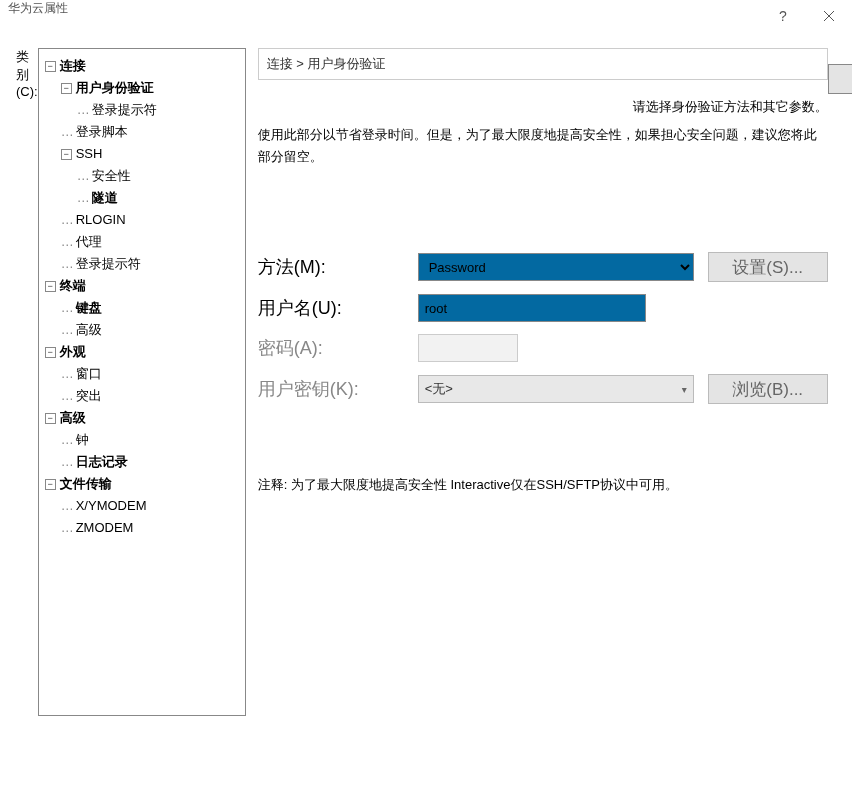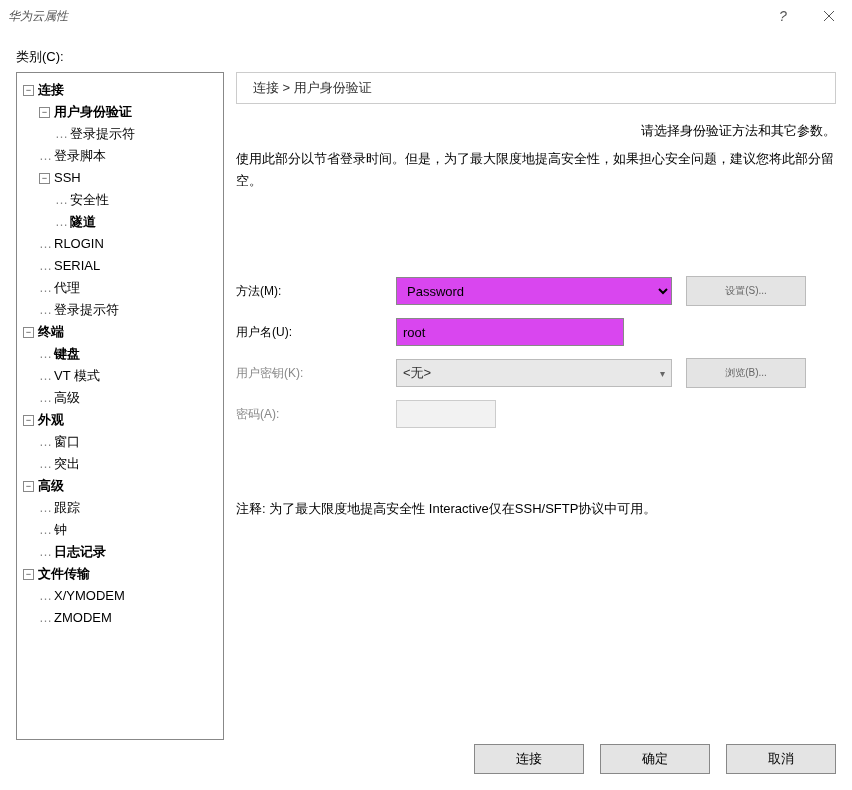--- a/index.html
+++ b/index.html
@@ -5,7 +5,7 @@
 * { box-sizing: border-box; margin: 0; padding: 0; }
 body { font-family: "Microsoft YaHei", "Segoe UI", sans-serif; font-size: 13px; background: #fff; color: #000; }
 .dialog { width: 852px; height: 790px; position: relative; background: #fff; }
-.titlebar { height: 32px; display: flex; align-items: center; padding: 0 8px; font-style: italic; }
+.titlebar { height: 32px; display: flex; align-items: flex-start; padding: 0 8px; }
 .titlebar-text { font-size: 12px; color: #555; }
 .titlebar-icons { position: absolute; right: 0; top: 0; display: flex; }
 .titlebar-icon { width: 46px; height: 32px; display: flex; align-items: center; justify-content: center; color: #555; font-size: 14px; }

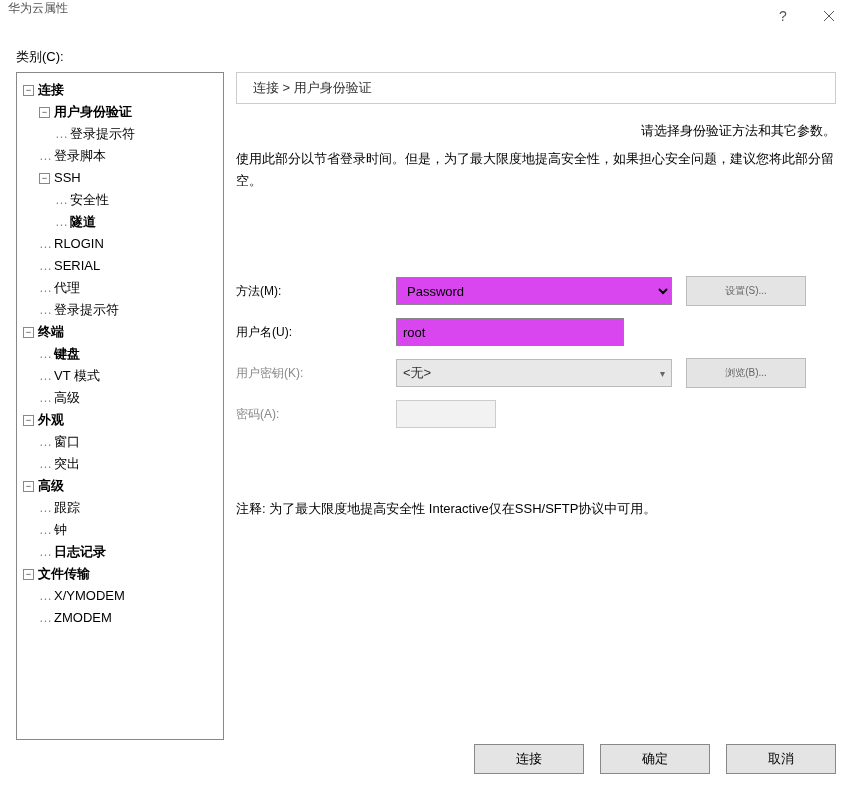--- a/index.html
+++ b/index.html
@@ -10,7 +10,7 @@
 .titlebar-icons { position: absolute; right: 0; top: 0; display: flex; }
 .titlebar-icon { width: 46px; height: 32px; display: flex; align-items: center; justify-content: center; color: #555; font-size: 14px; }
 .titlebar-icon svg { width: 12px; height: 12px; stroke: #555; stroke-width: 1; fill: none; }
-.content { padding: 16px 16px 0 16px; display: flex; flex-direction: column; height: calc(790px - 32px); }
+.content { padding: 16px 16px 0 16px; display: flex; flex-direction: row; height: calc(790px - 32px); }
 .category-label { font-size: 13px; margin-bottom: 6px; }
 .body-row { display: flex; gap: 12px; flex: 1; min-height: 0; }
 .tree { width: 208px; border: 1px solid #888; padding: 6px 4px; overflow-y: auto; height: 668px; }

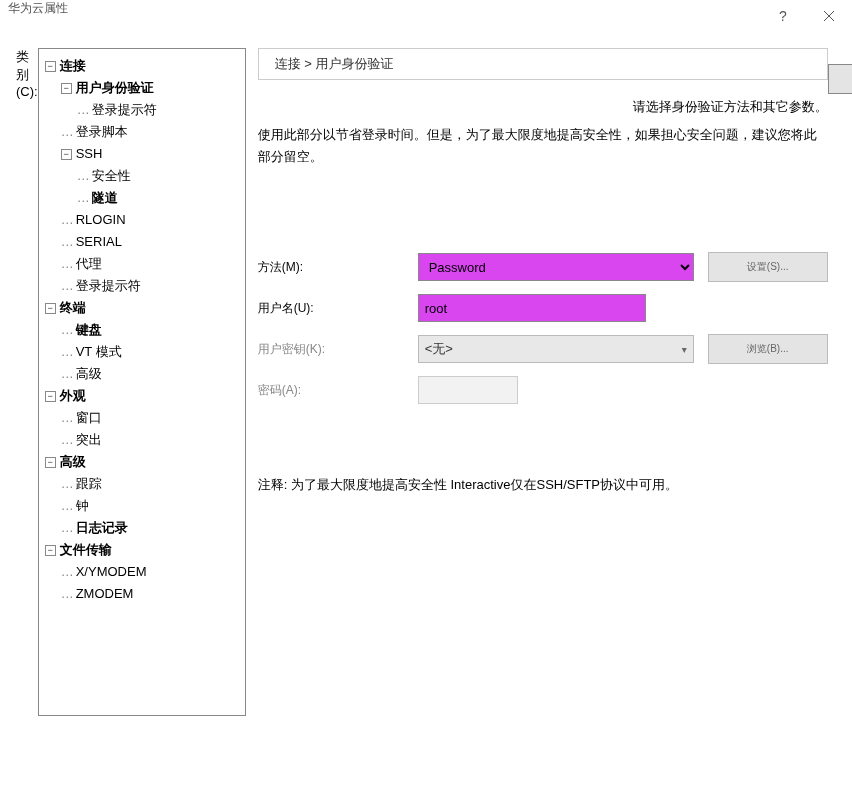--- a/index.html
+++ b/index.html
@@ -23,7 +23,7 @@
 .indent-2 { padding-left: 34px; }
 .tree-dotted::before { content: "…"; margin-right: 2px; color: #888; letter-spacing: -1px; }
 .main { flex: 1; display: flex; flex-direction: column; }
-.breadcrumb { border: 1px solid #ccc; padding: 6px 16px; font-size: 13px; margin-bottom: 16px; color:#333; }
+.breadcrumb { border: 1px solid #ccc; padding: 6px 8px; font-size: 13px; margin-bottom: 16px; color:#333; }
 .intro { font-size: 13px; line-height: 22px; margin-bottom: 6px; text-align: right; }
 .desc { font-size: 13px; line-height: 22px; margin-bottom: 84px; }
 .form-row { display: flex; align-items: center; margin-bottom: 12px; }

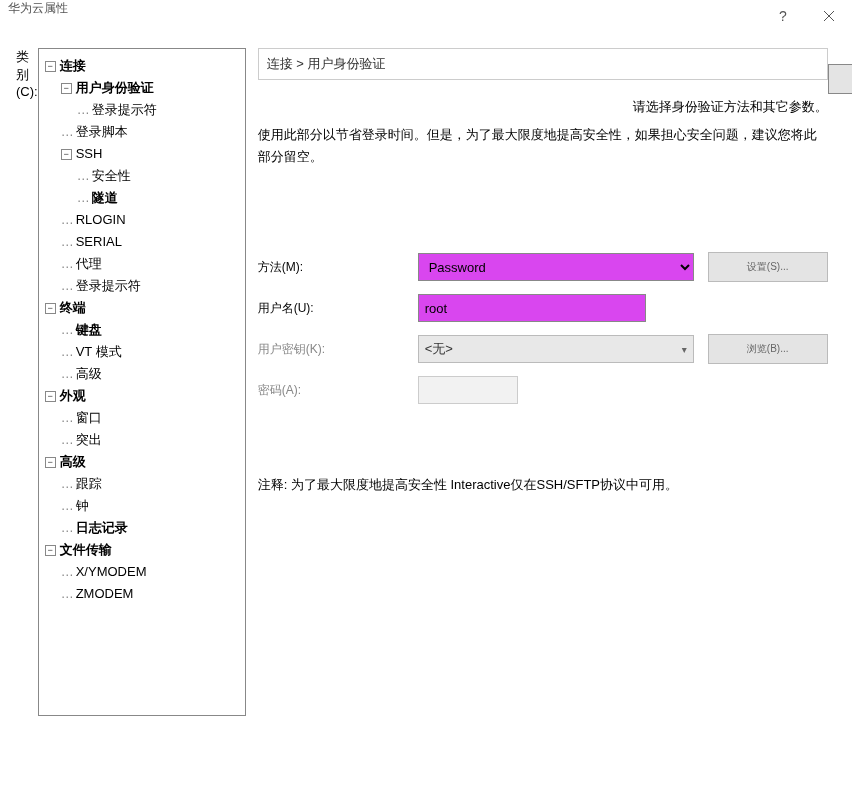--- a/index.html
+++ b/index.html
@@ -96,10 +96,6 @@
           </div>
         <div class="tree-node indent-1">
             <span class="tree-spacer tree-dotted"></span>
-            <span class="tree-label">SERIAL</span>
-          </div>
-        <div class="tree-node indent-1">
-            <span class="tree-spacer tree-dotted"></span>
             <span class="tree-label">代理</span>
           </div>
         <div class="tree-node indent-1">

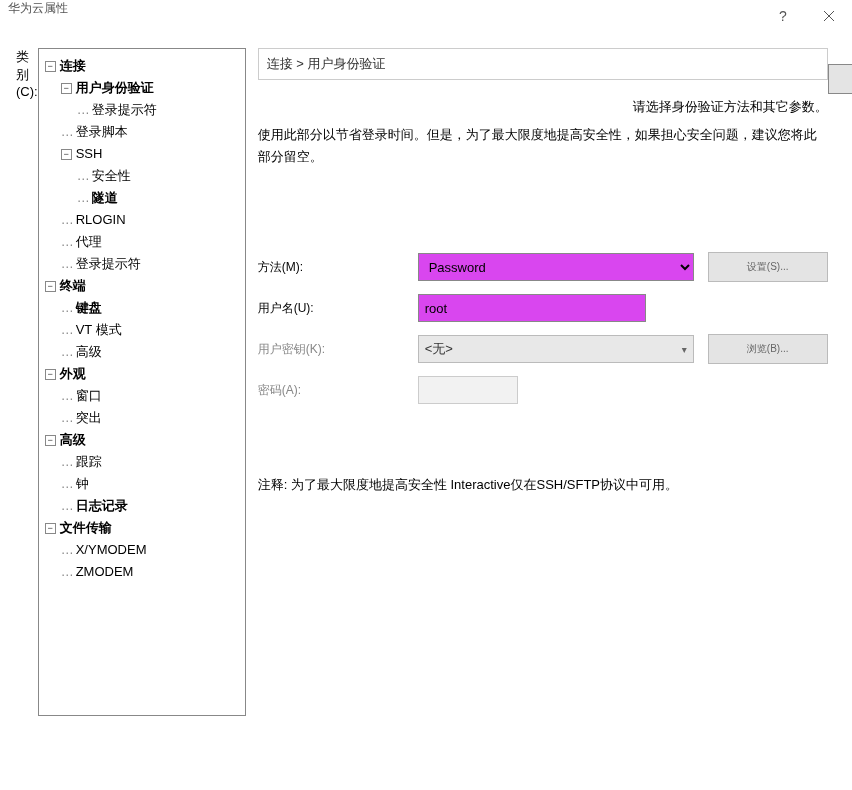--- a/index.html
+++ b/index.html
@@ -27,7 +27,7 @@
 .intro { font-size: 13px; line-height: 22px; margin-bottom: 6px; text-align: right; }
 .desc { font-size: 13px; line-height: 22px; margin-bottom: 84px; }
 .form-row { display: flex; align-items: center; margin-bottom: 12px; }
-.form-label { width: 160px; font-size: 12px; }
+.form-label { width: 160px; font-size: 18px; }
 .form-label.disabled { color: #888; }
 select.control, input.control { height: 28px; border: 1px solid #888; padding: 0 6px; font-size: 13px; font-family: inherit; background:#d946ef; }
 select.control { width: 276px; }

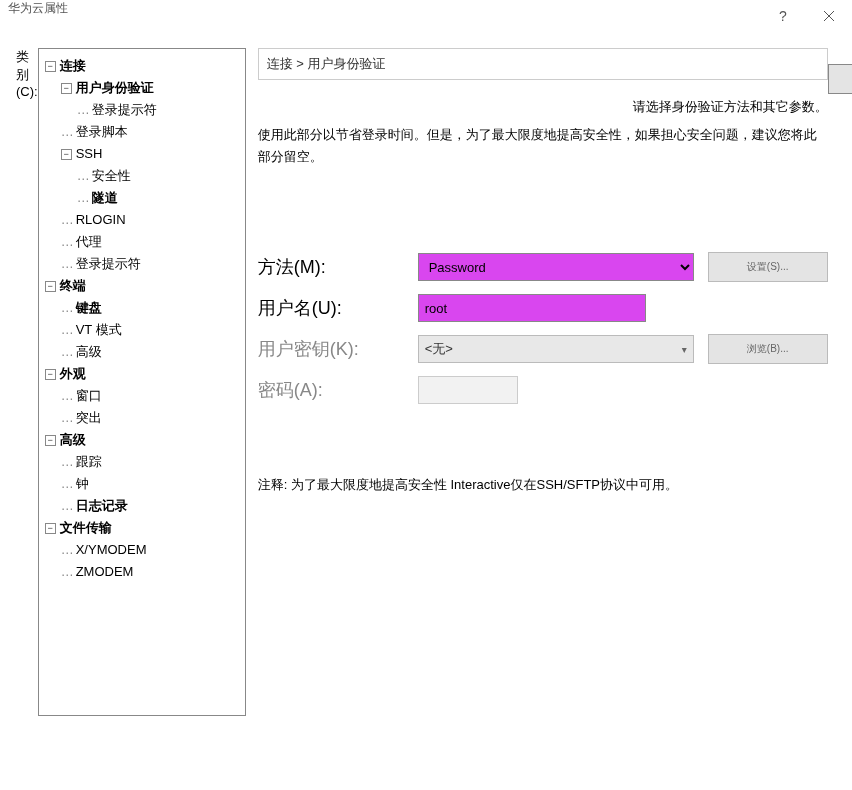--- a/index.html
+++ b/index.html
@@ -29,7 +29,7 @@
 .form-row { display: flex; align-items: center; margin-bottom: 12px; }
 .form-label { width: 160px; font-size: 18px; }
 .form-label.disabled { color: #888; }
-select.control, input.control { height: 28px; border: 1px solid #888; padding: 0 6px; font-size: 13px; font-family: inherit; background:#d946ef; }
+select.control, input.control { height: 28px; border: 1px solid #888; padding: 0 6px; font-size: 13px; font-family: inherit; background:#0369a1; }
 select.control { width: 276px; }
 input.text-input { width: 228px; }
 .select-disabled { width: 276px; height: 28px; border:1px solid #bbb; background:#e8e8e8; padding:0 6px; display:flex; align-items:center; justify-content:space-between; color:#333; }

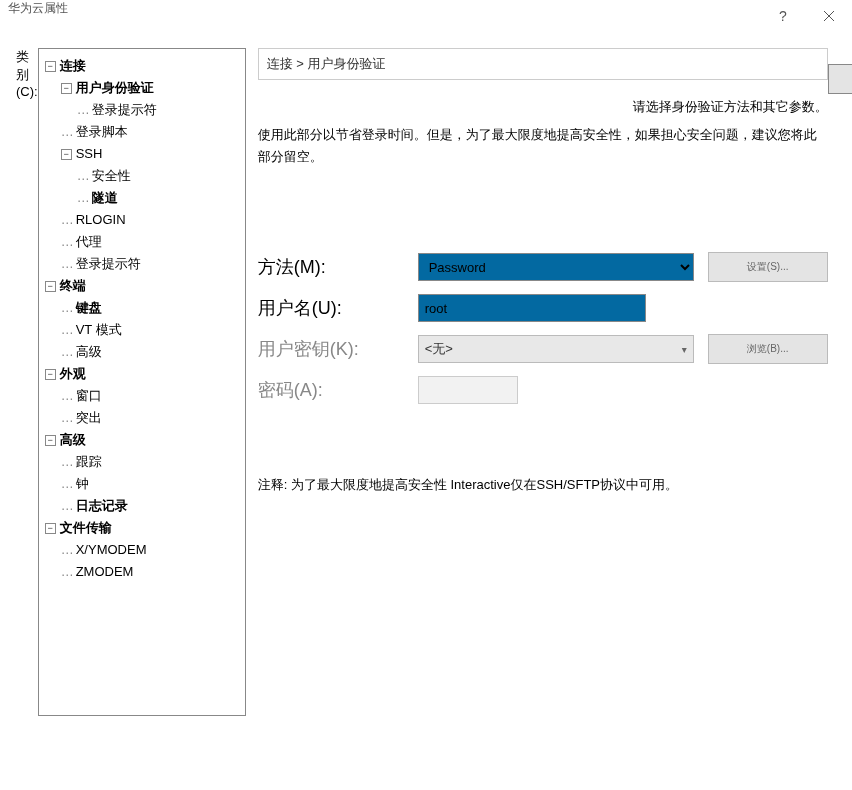--- a/index.html
+++ b/index.html
@@ -34,7 +34,7 @@
 input.text-input { width: 228px; }
 .select-disabled { width: 276px; height: 28px; border:1px solid #bbb; background:#e8e8e8; padding:0 6px; display:flex; align-items:center; justify-content:space-between; color:#333; }
 .select-disabled .chev { color:#666; font-size:10px; }
-.side-btn { width: 120px; height: 30px; background:#e4e4e4; border:1px solid #bbb; font-size:10px; margin-left: 14px; font-family: inherit; }
+.side-btn { width: 120px; height: 30px; background:#e4e4e4; border:1px solid #bbb; font-size:17px; margin-left: 14px; font-family: inherit; }
 .side-btn.disabled { color:#666; }
 .pwd-disabled { width:100px; height:28px; border:1px solid #ccc; background:#f2f2f2; }
 .note { font-size: 13px; margin-top: 60px; }

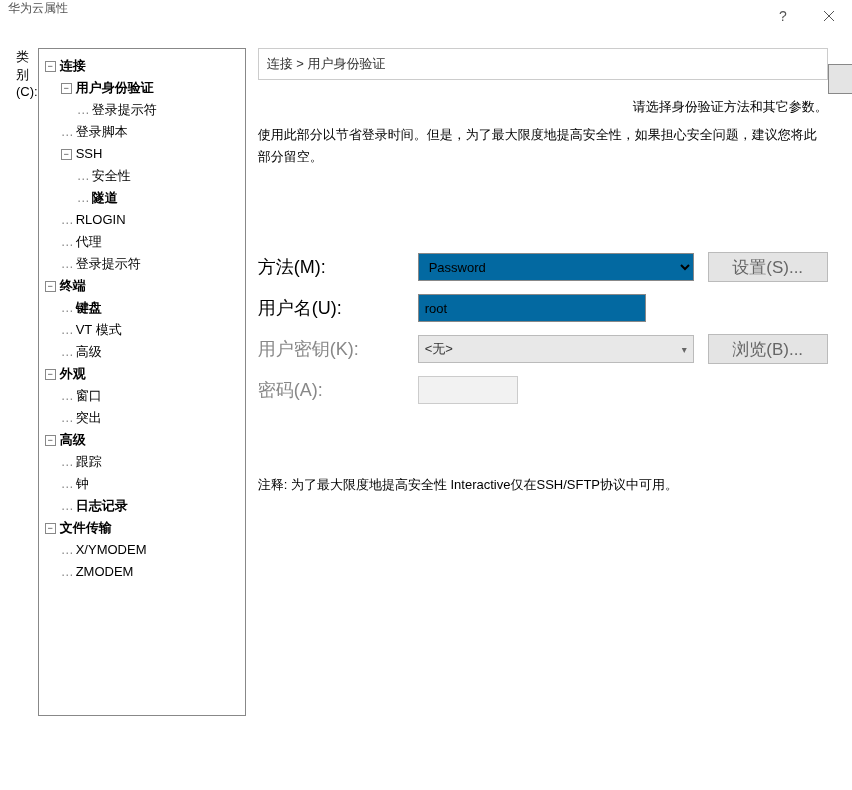--- a/index.html
+++ b/index.html
@@ -112,10 +112,6 @@
           </div>
         <div class="tree-node indent-1">
             <span class="tree-spacer tree-dotted"></span>
-            <span class="tree-label">VT 模式</span>
-          </div>
-        <div class="tree-node indent-1">
-            <span class="tree-spacer tree-dotted"></span>
             <span class="tree-label">高级</span>
           </div>
         <div class="tree-node indent-0">

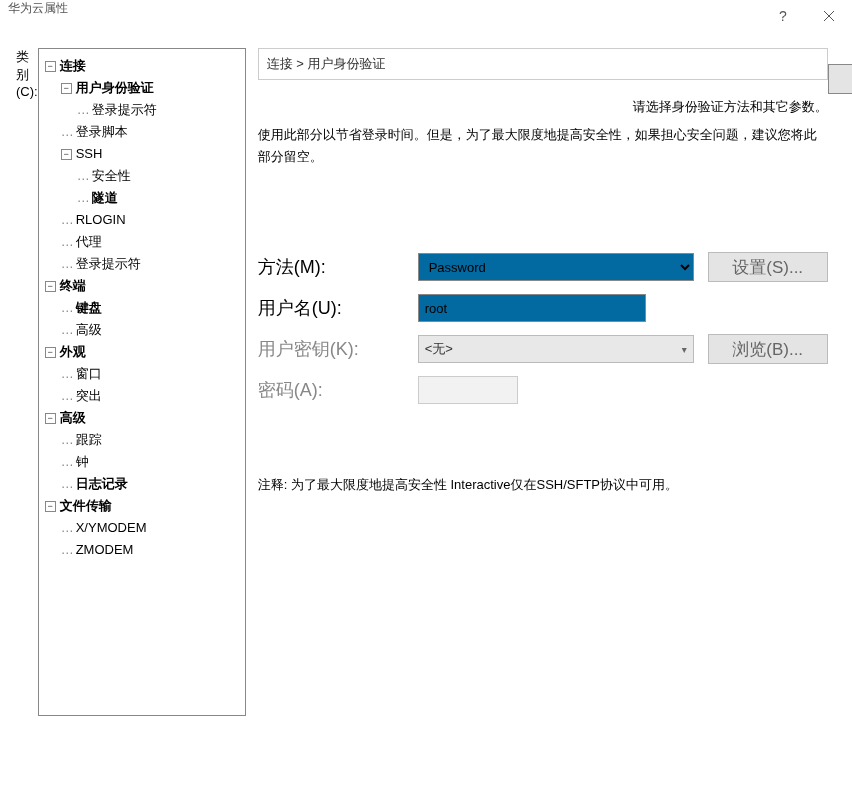--- a/index.html
+++ b/index.html
@@ -176,17 +176,17 @@
 
 
         <div class="form-row">
+          <div class="form-label disabled">密码(A):</div>
+          <div class="pwd-disabled"></div>
+        </div>
+
+        <div class="form-row">
           <div class="form-label disabled">用户密钥(K):</div>
           <div class="select-disabled">
             <span>&lt;无&gt;</span>
             <span class="chev">▾</span>
           </div>
           <button class="side-btn disabled">浏览(B)...</button>
-        </div>
-
-        <div class="form-row">
-          <div class="form-label disabled">密码(A):</div>
-          <div class="pwd-disabled"></div>
         </div>
 
         <div class="note">注释: 为了最大限度地提高安全性 Interactive仅在SSH/SFTP协议中可用。</div>

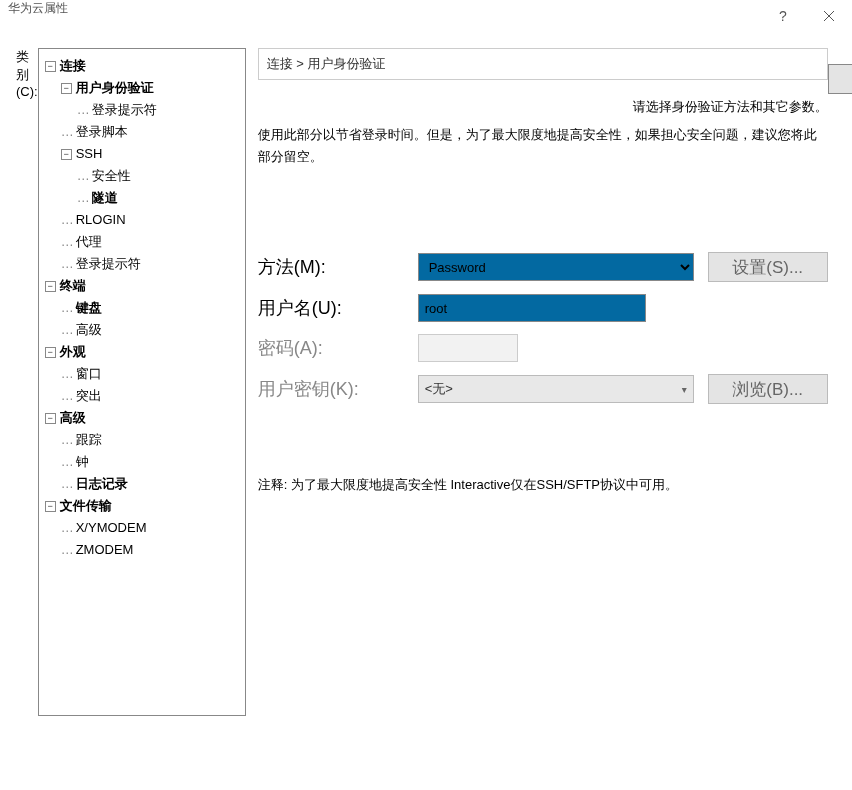--- a/index.html
+++ b/index.html
@@ -132,10 +132,6 @@
           </div>
         <div class="tree-node indent-1">
             <span class="tree-spacer tree-dotted"></span>
-            <span class="tree-label">跟踪</span>
-          </div>
-        <div class="tree-node indent-1">
-            <span class="tree-spacer tree-dotted"></span>
             <span class="tree-label">钟</span>
           </div>
         <div class="tree-node indent-1">

